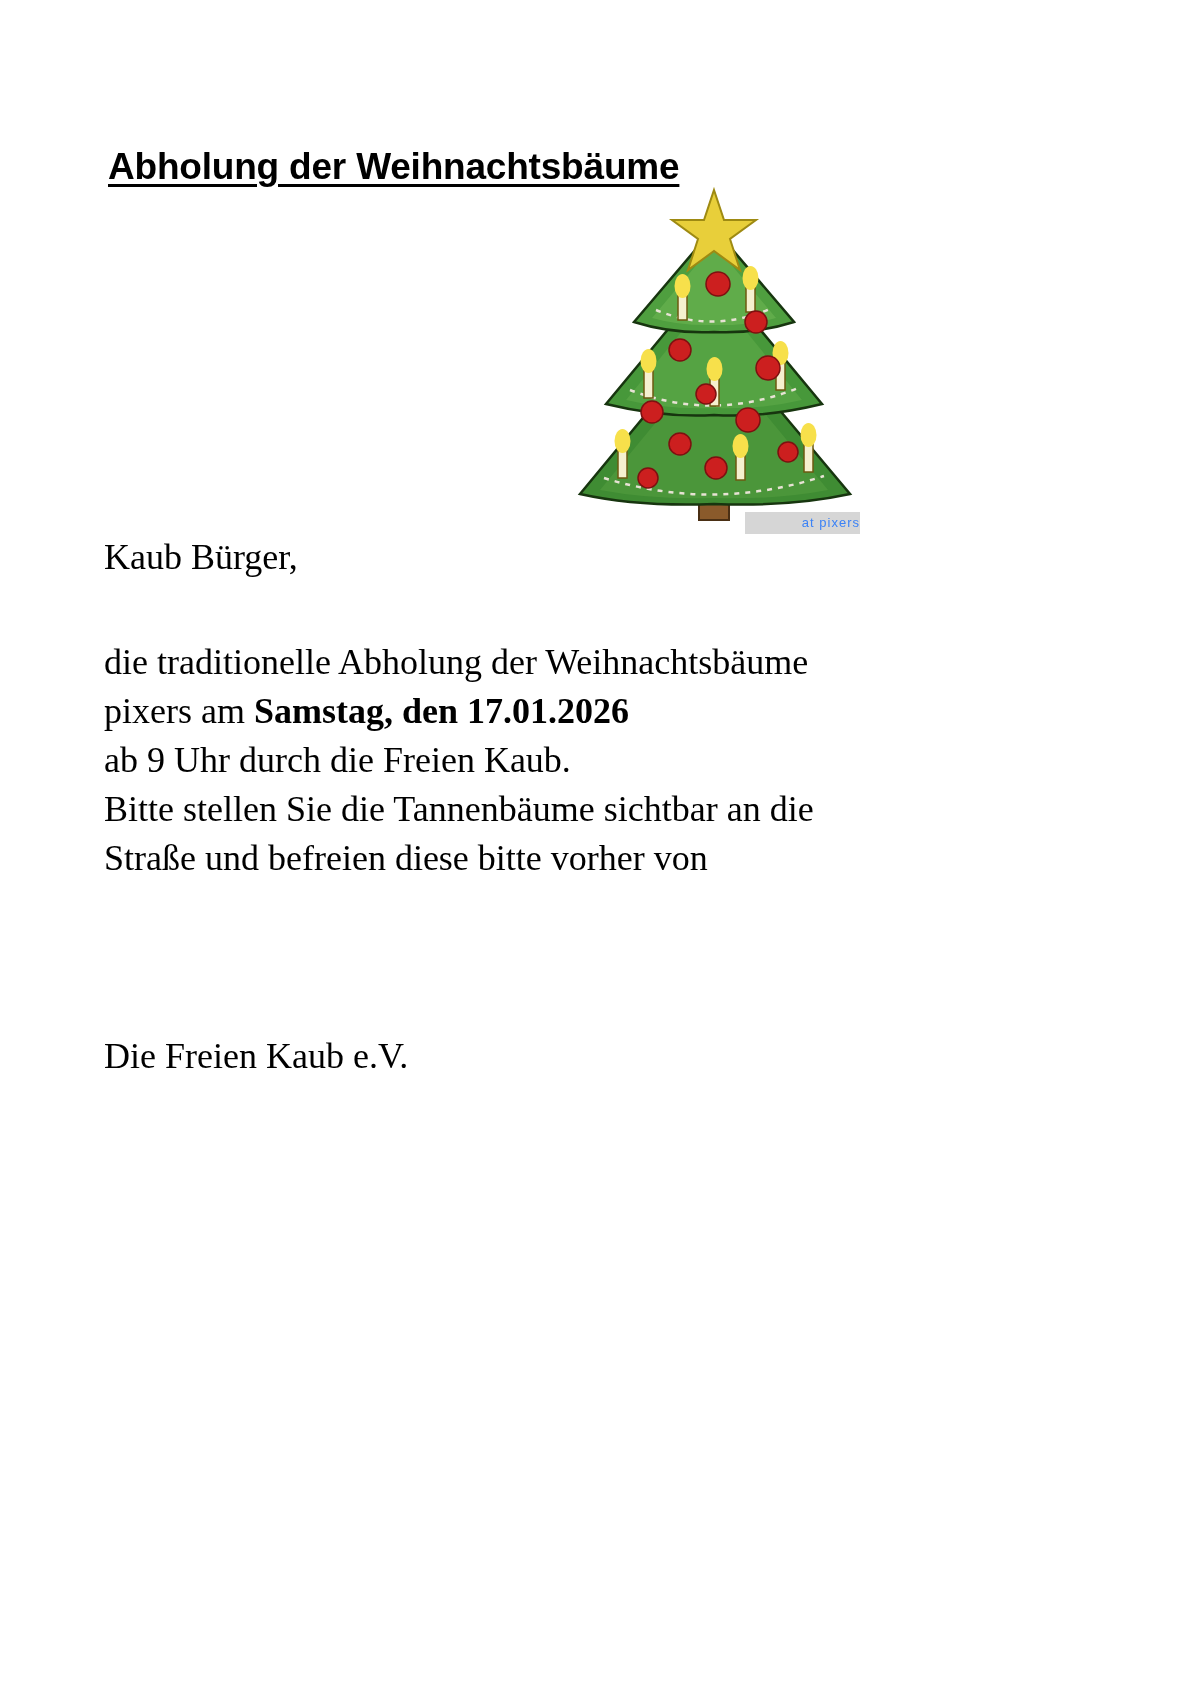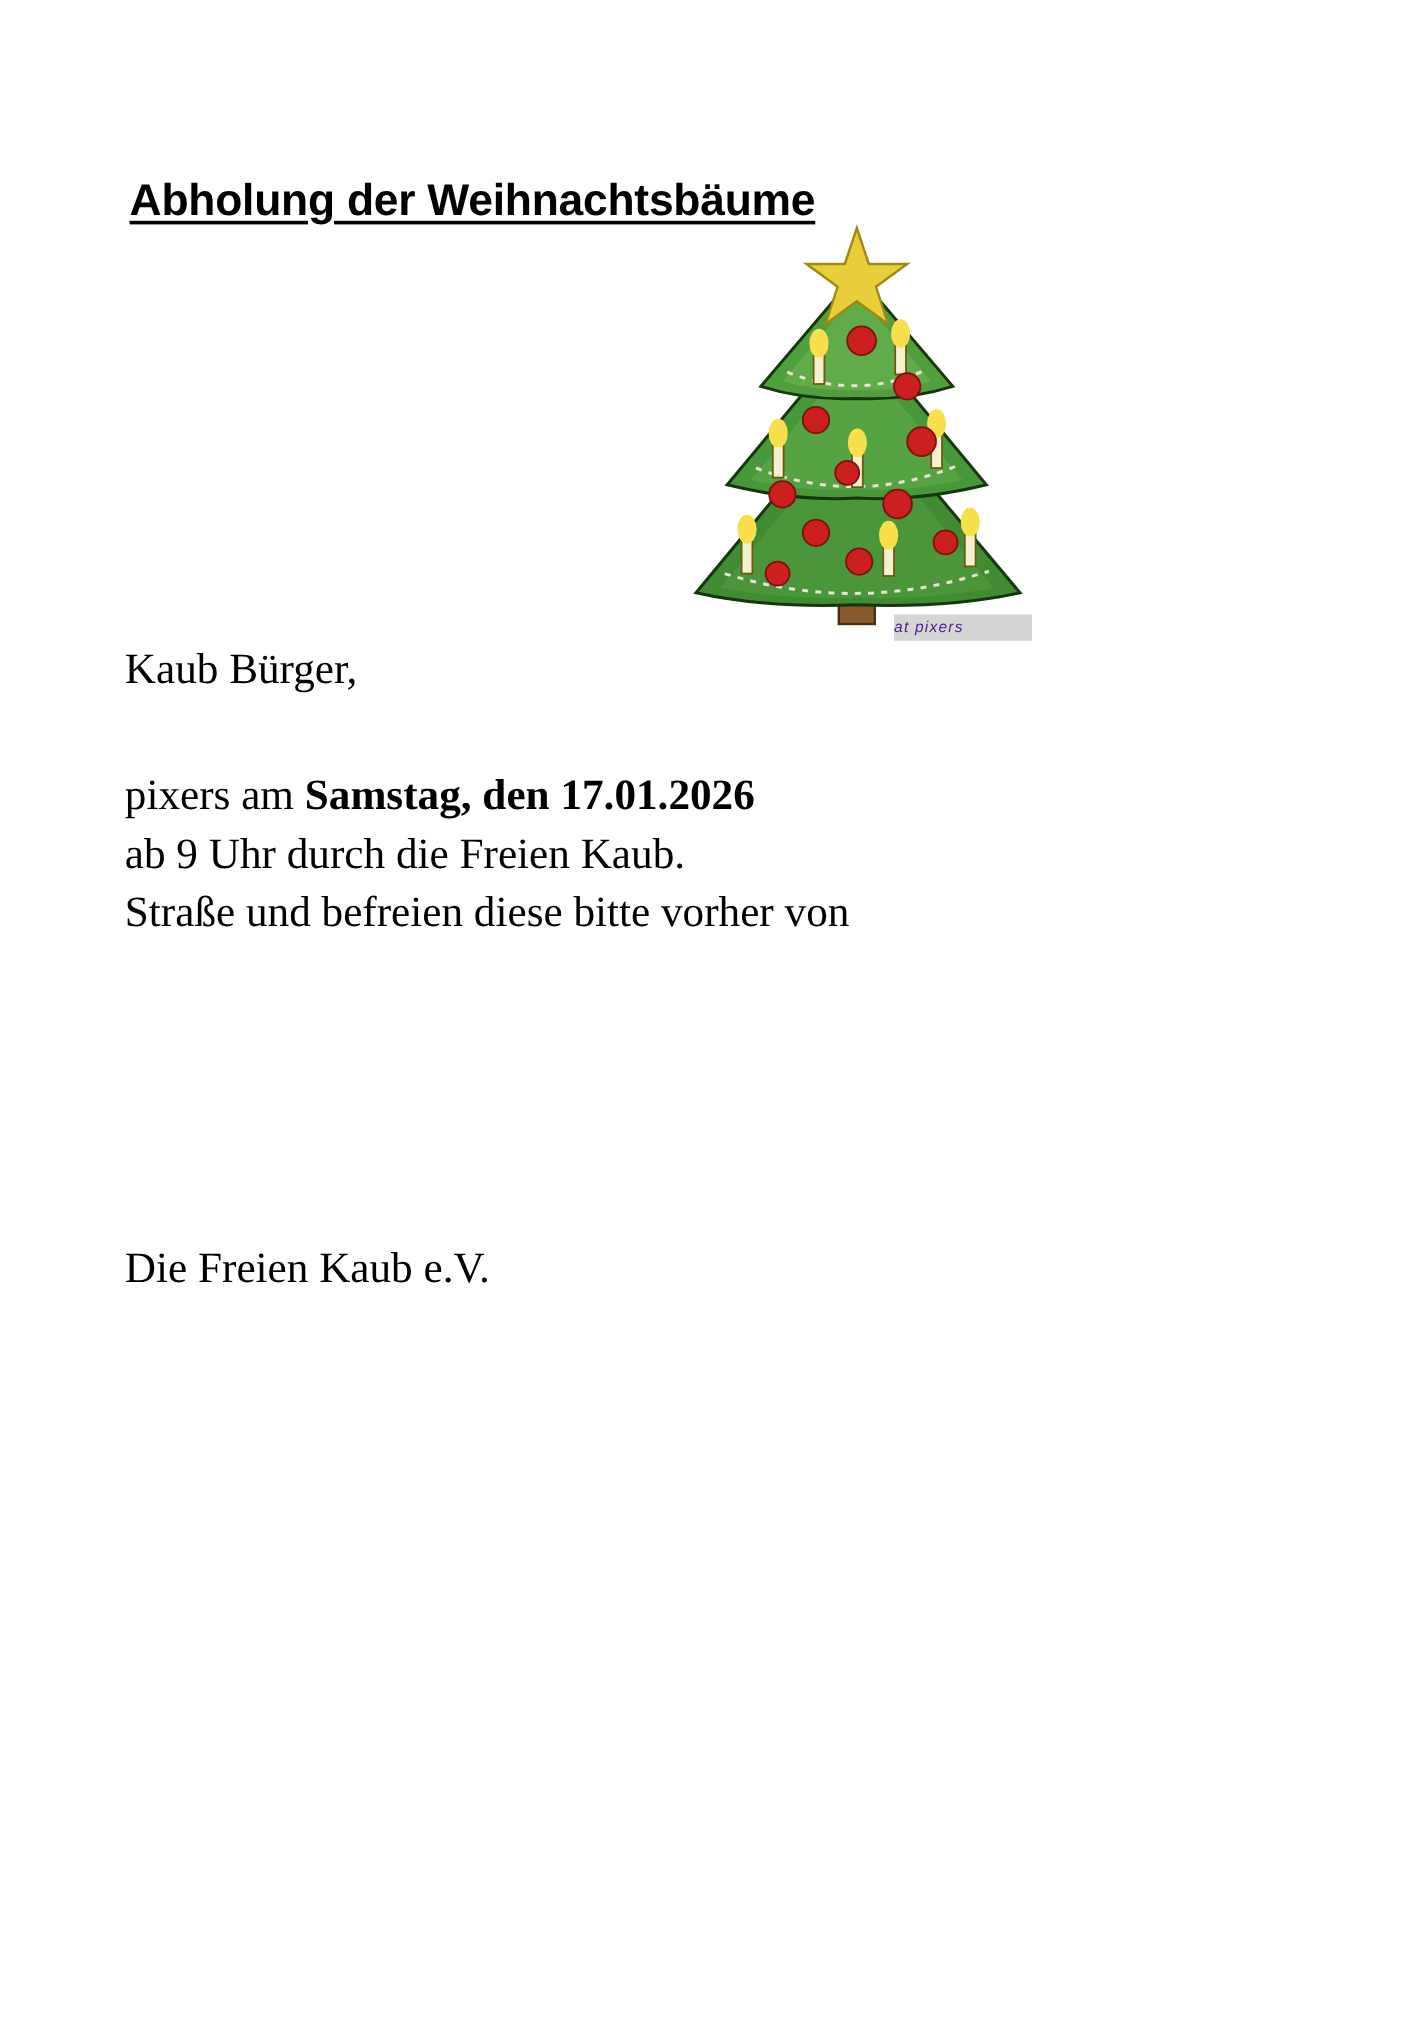--- a/index.html
+++ b/index.html
@@ -55,13 +55,12 @@
     width: 115px;
     height: 22px;
     background: rgba(180,180,180,0.55);
-    color: #4c1d95;
+    color: #3b82f6;
     font-family: "Liberation Sans", sans-serif;
     font-size: 13px;
     letter-spacing: 1px;
-    text-align: left;
+    text-align: right;
     line-height: 22px;
-    font-style: italic;
   }
 
   

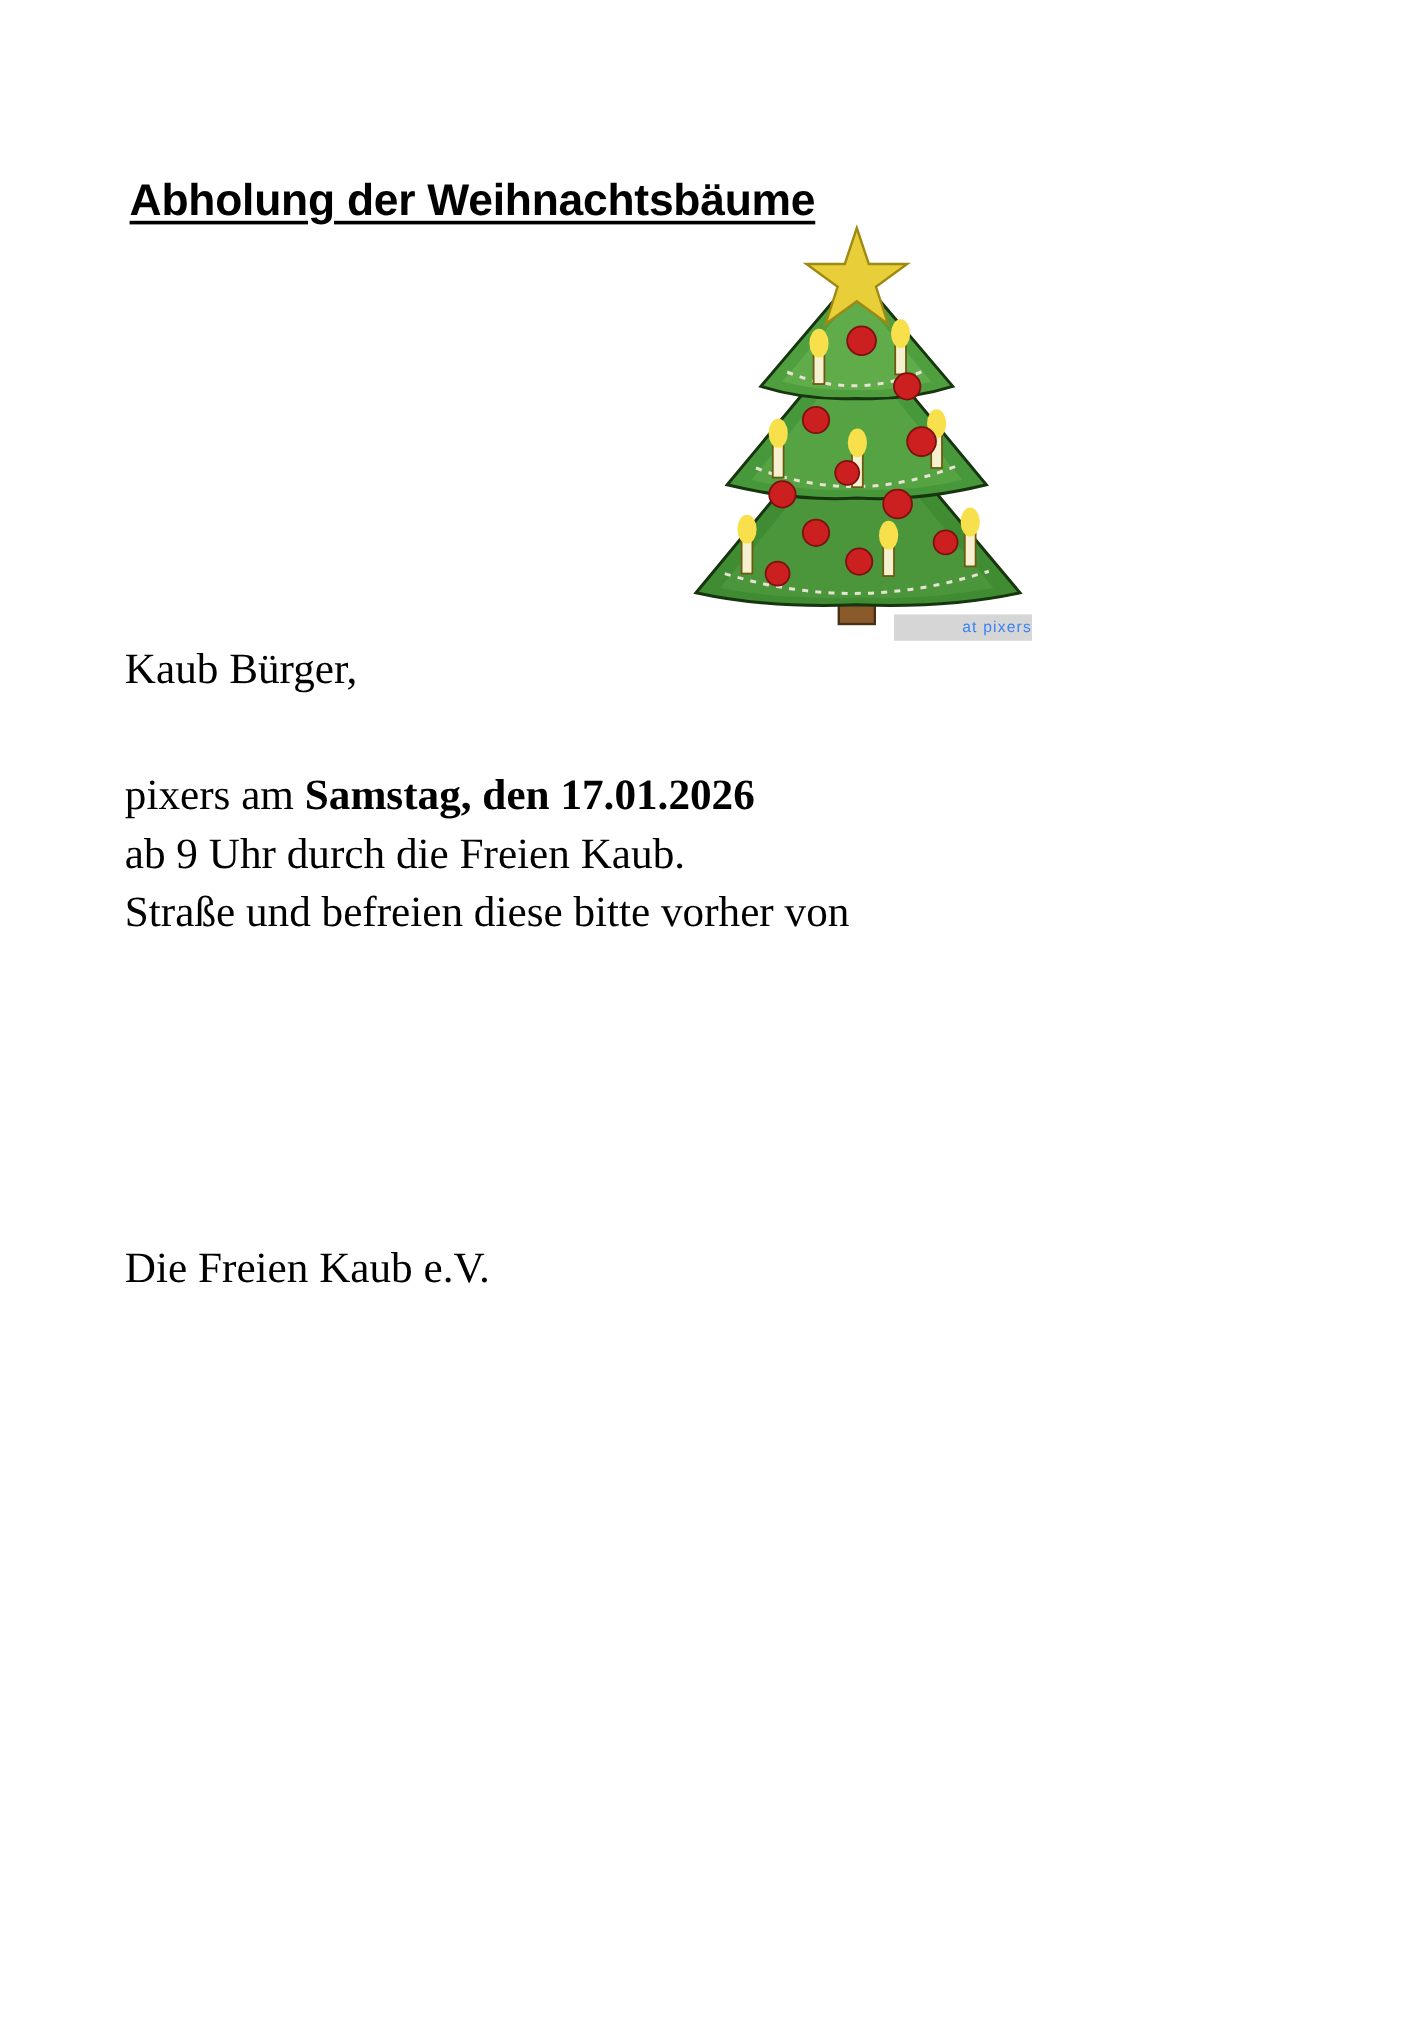--- a/index.html
+++ b/index.html
@@ -160,6 +160,7 @@
   <div class="salutation">Kaub Bürger,</div>
 
   <div class="body-block">
+    <p>die traditionelle Abholung der Weihnachtsbäume</p>
     <p><span>pixers am </span><span class="strong">Samstag, den 17.01.2026</span></p>
     <p>ab 9 Uhr durch die Freien Kaub.</p>
     <p>Straße und befreien diese bitte vorher von</p>

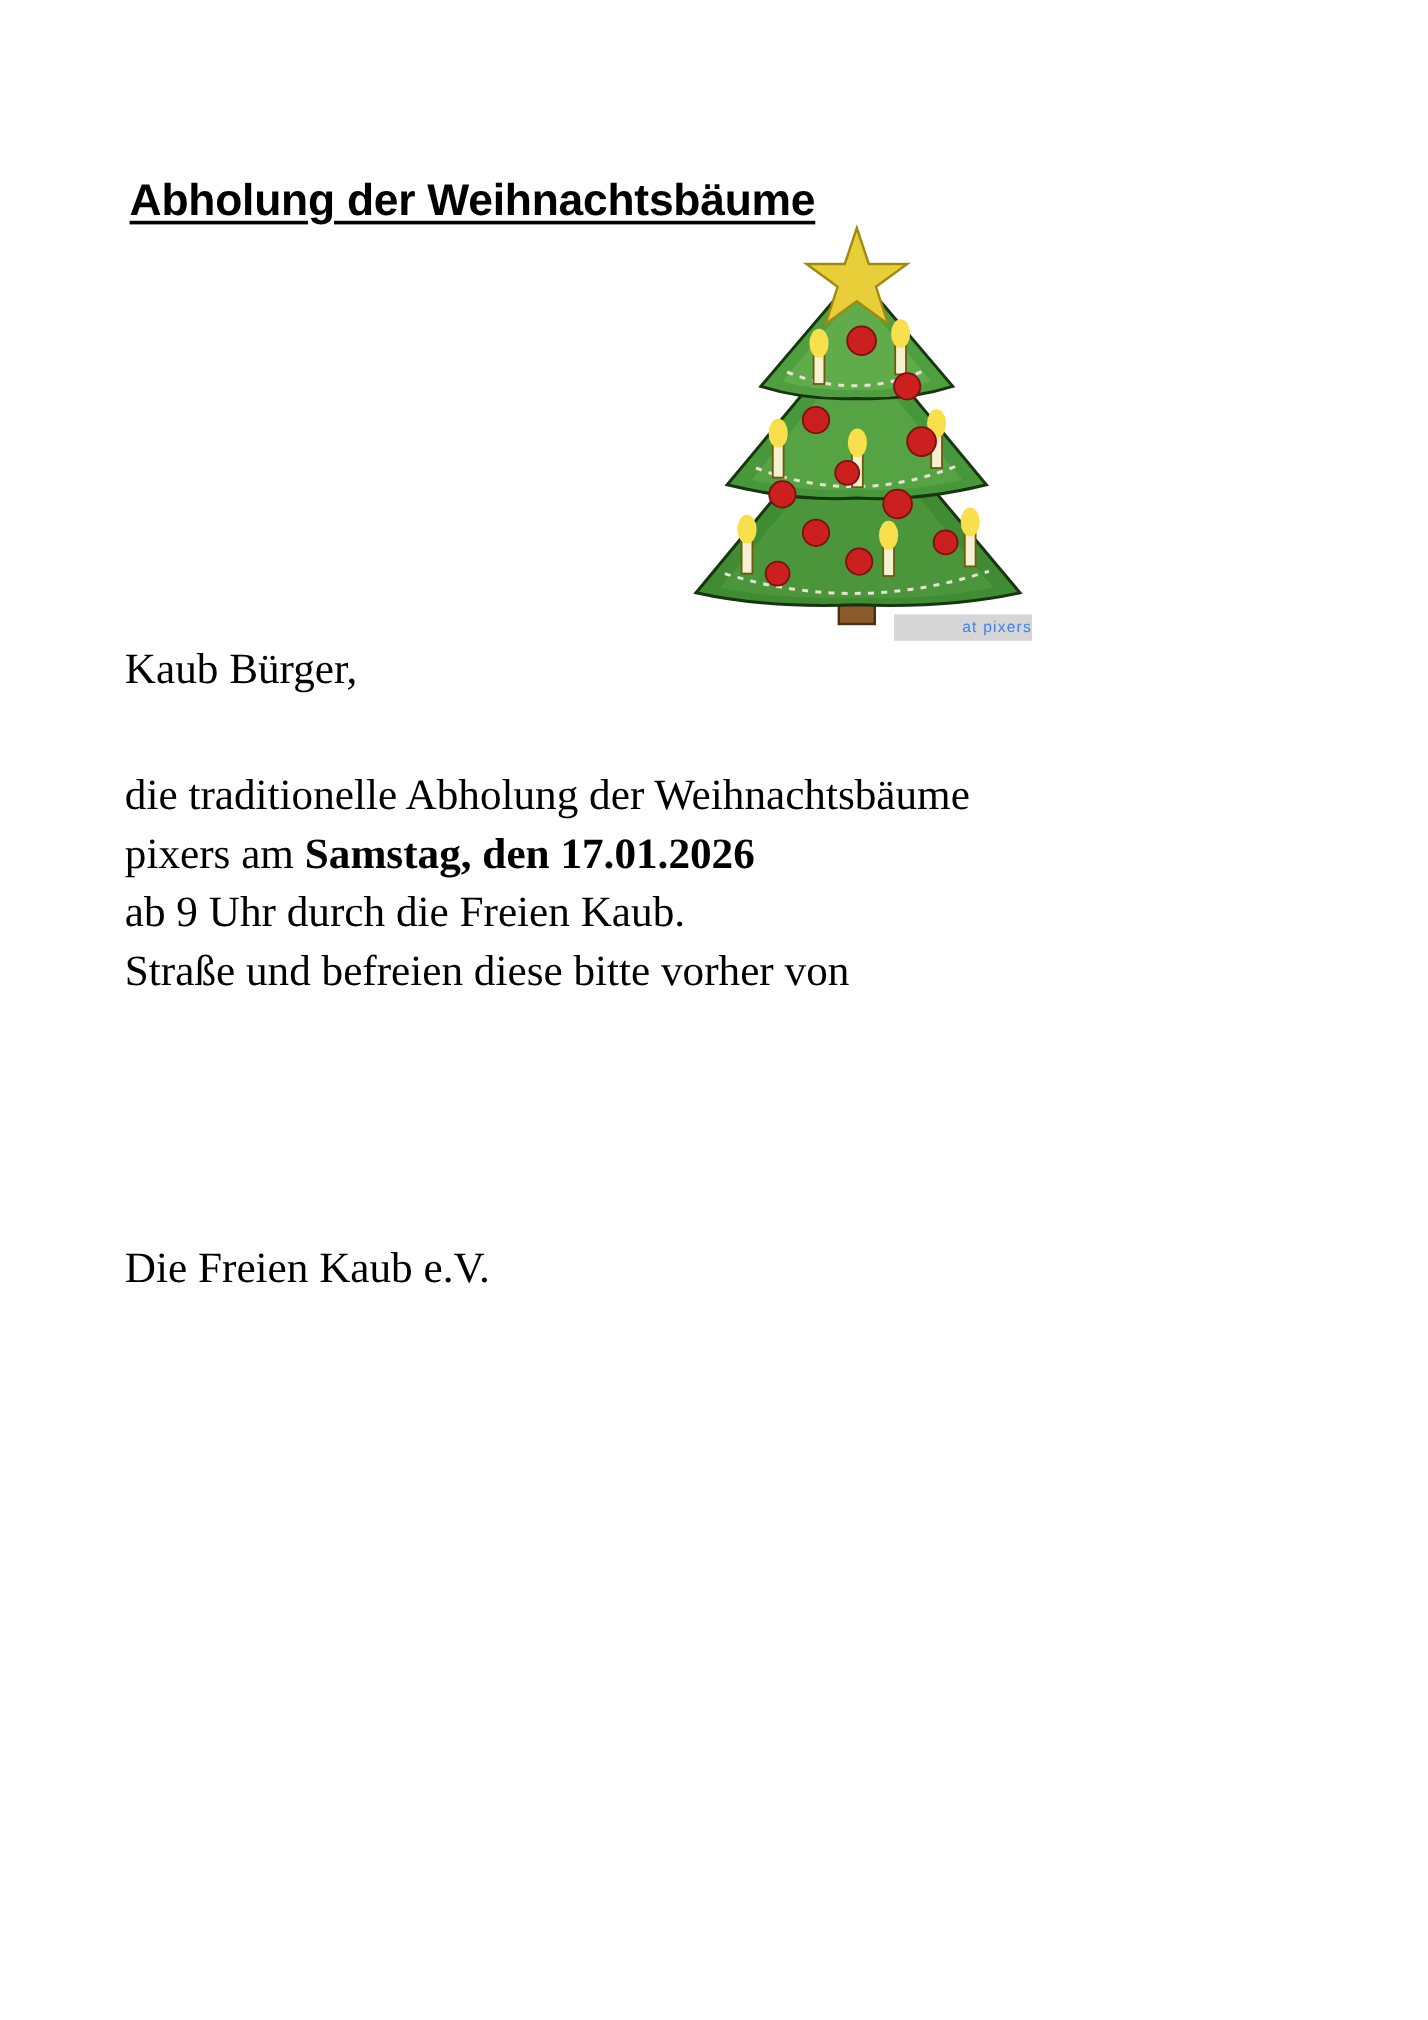--- a/index.html
+++ b/index.html
@@ -163,6 +163,7 @@
     <p>die traditionelle Abholung der Weihnachtsbäume</p>
     <p><span>pixers am </span><span class="strong">Samstag, den 17.01.2026</span></p>
     <p>ab 9 Uhr durch die Freien Kaub.</p>
+    <p>Bitte stellen Sie die Tannenbäume sichtbar an die</p>
     <p>Straße und befreien diese bitte vorher von</p>
   </div>
 

